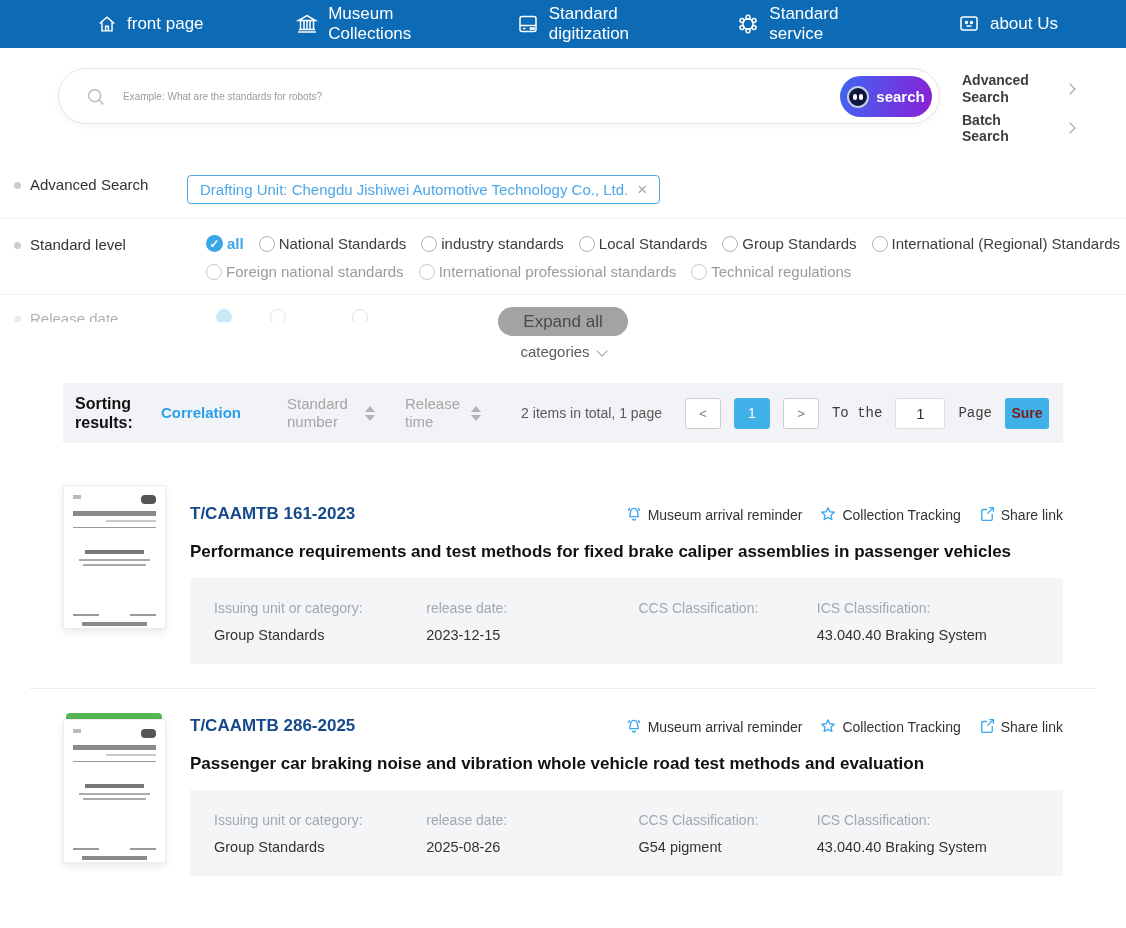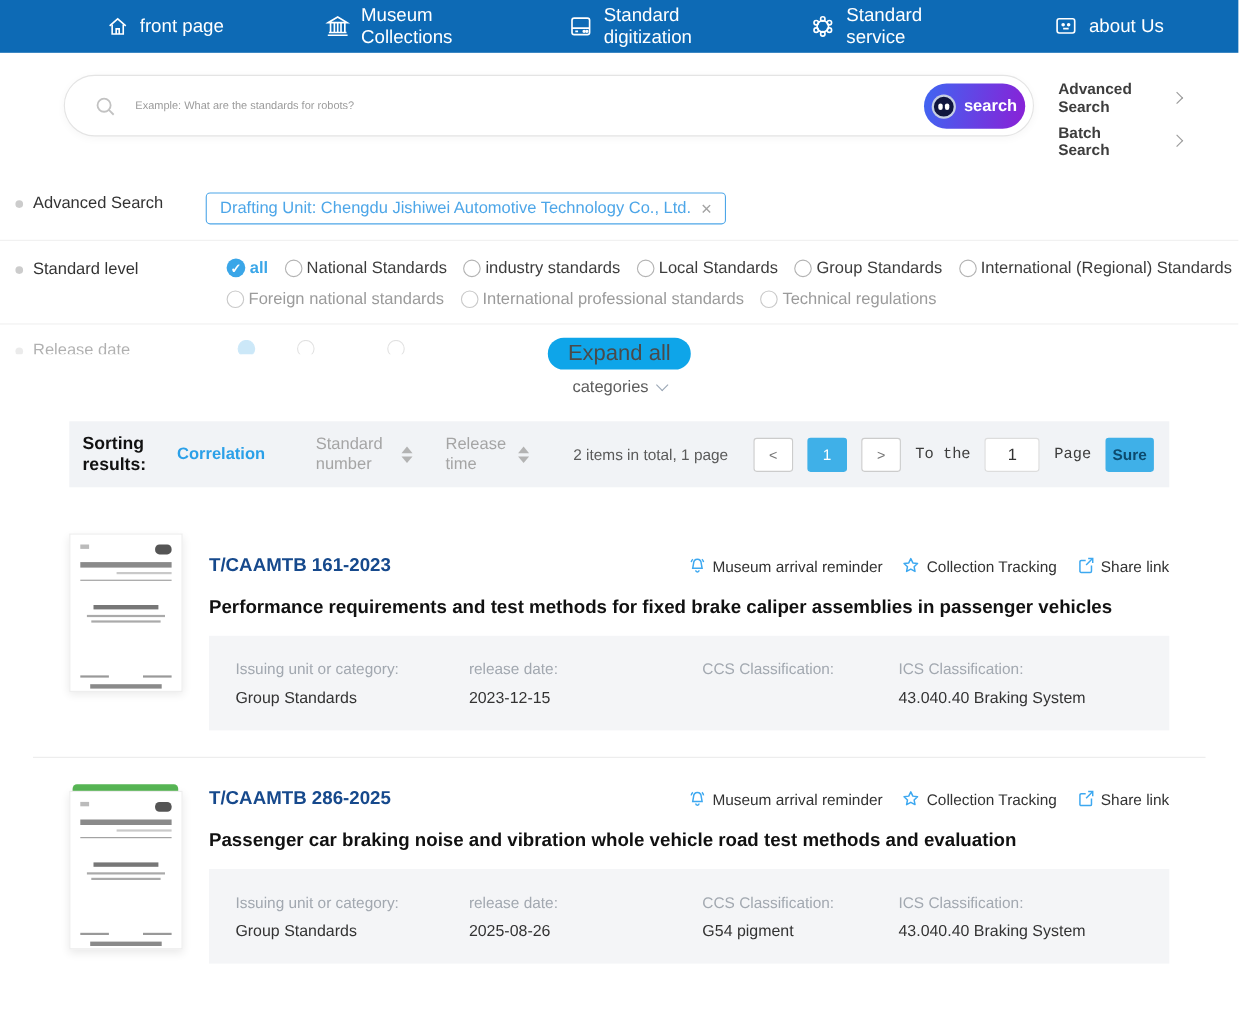--- a/index.html
+++ b/index.html
@@ -82,8 +82,8 @@
   .clipped-inner .radio-circle.sel { background:#7cc4ef; border-color:#7cc4ef; margin-right:38px; margin-left:40px; }
   .expand-btn {
     position:absolute; left:498px; top:2px; width:130px; height:29px;
-    background:#0ea5e9; border:none; border-radius:15px; color:#4a4a4a;
-    font-size:20px; cursor:pointer; font-family:"Liberation Sans", sans-serif;
+    background:#a3a3a3; border:none; border-radius:15px; color:#4a4a4a;
+    font-size:17px; cursor:pointer; font-family:"Liberation Sans", sans-serif;
   }
   .categories-toggle {
     position:absolute; left:0; right:0; top:38px; text-align:center;

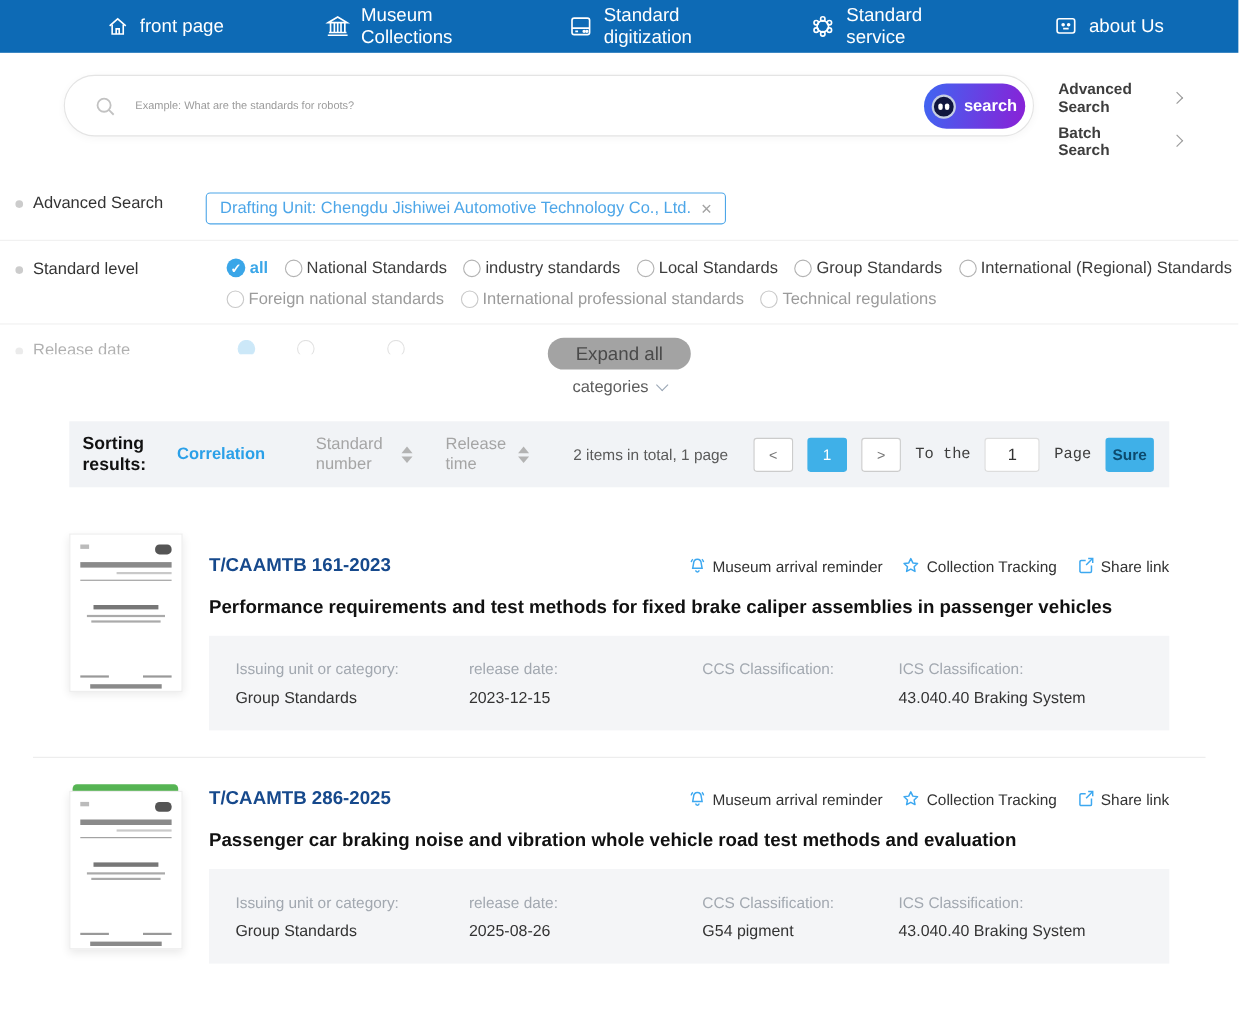--- a/index.html
+++ b/index.html
@@ -122,7 +122,7 @@
   }
   .pg-sure {
     width:44px; height:31px; background:#3fb0e8; border:none; border-radius:3px;
-    color:#0c4a6e; font-weight:bold; font-size:14px; cursor:pointer; font-family:"Liberation Sans", sans-serif;
+    color:#7f1d1d; font-weight:bold; font-size:14px; cursor:pointer; font-family:"Liberation Sans", sans-serif;
   }
   
   .results { margin:0 63px; }

